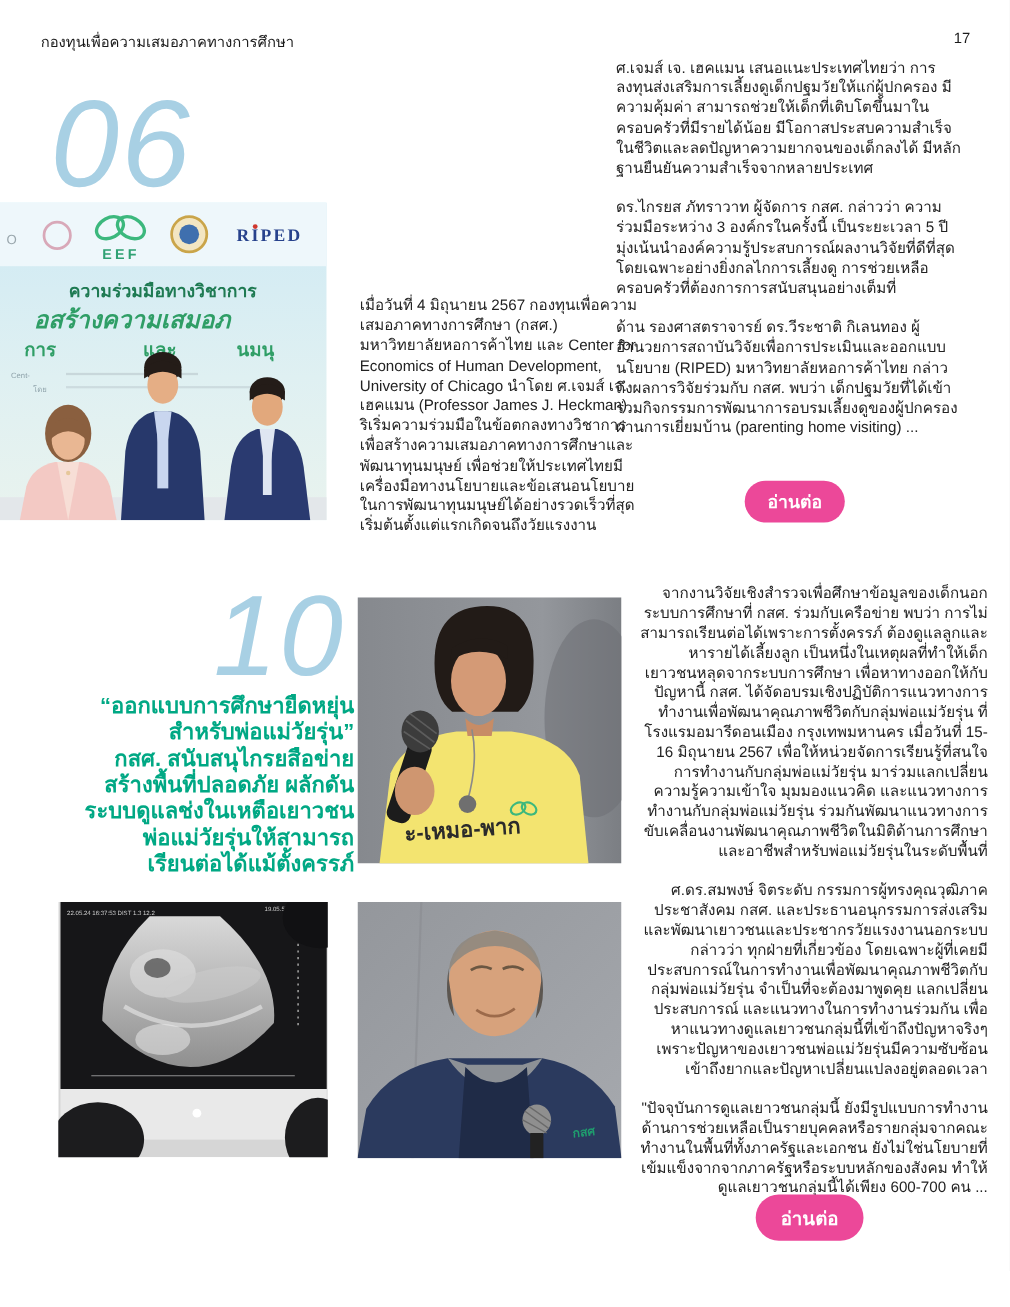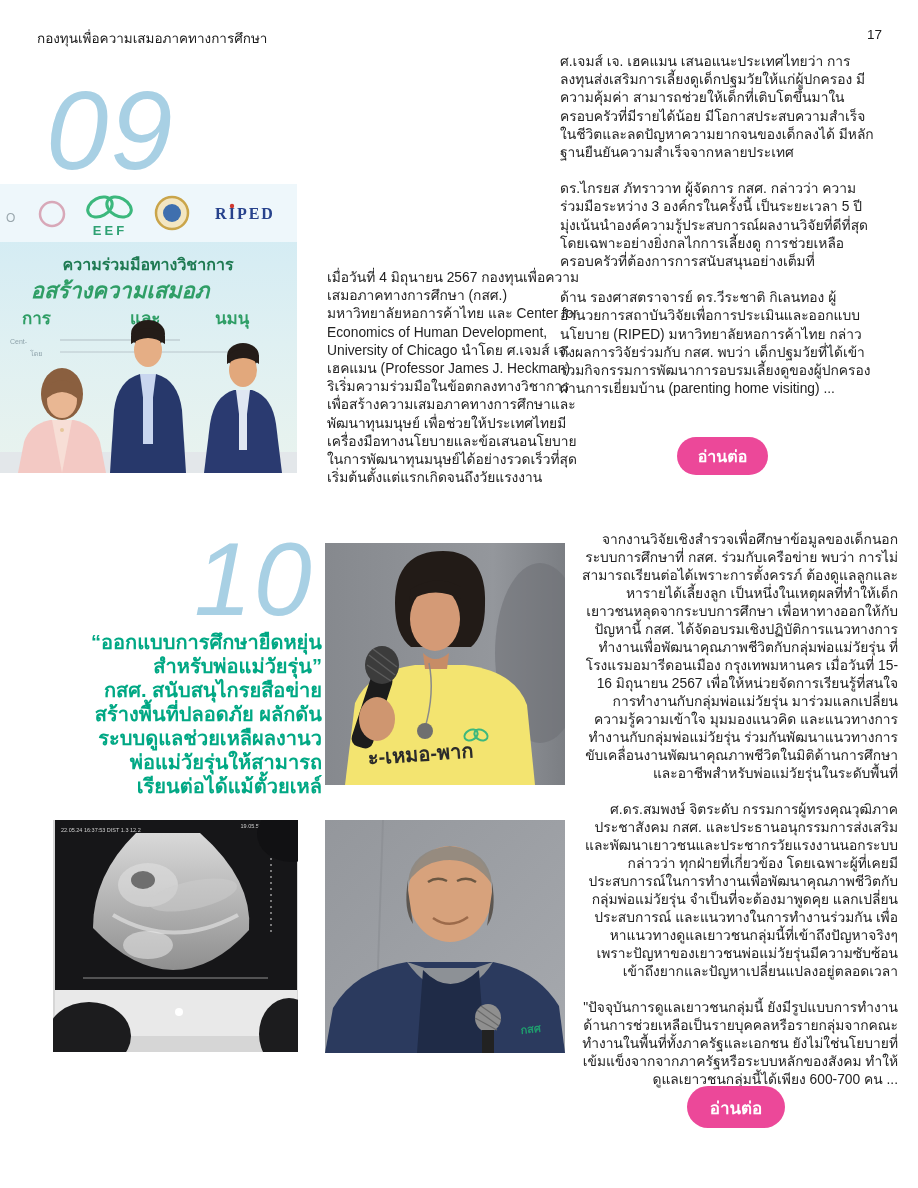--- a/index.html
+++ b/index.html
@@ -39,7 +39,7 @@
   <div class="hdr hdr-title">กองทุนเพื่อความเสมอภาคทางการศึกษา</div>
   <div class="hdr hdr-page">17</div>
 
-  <div class="numeral num09">09</div>
+  <div class="numeral num09">06</div>
 
   <svg class="photo ph1" width="297" height="289" viewBox="0 0 297 289">
     <defs>

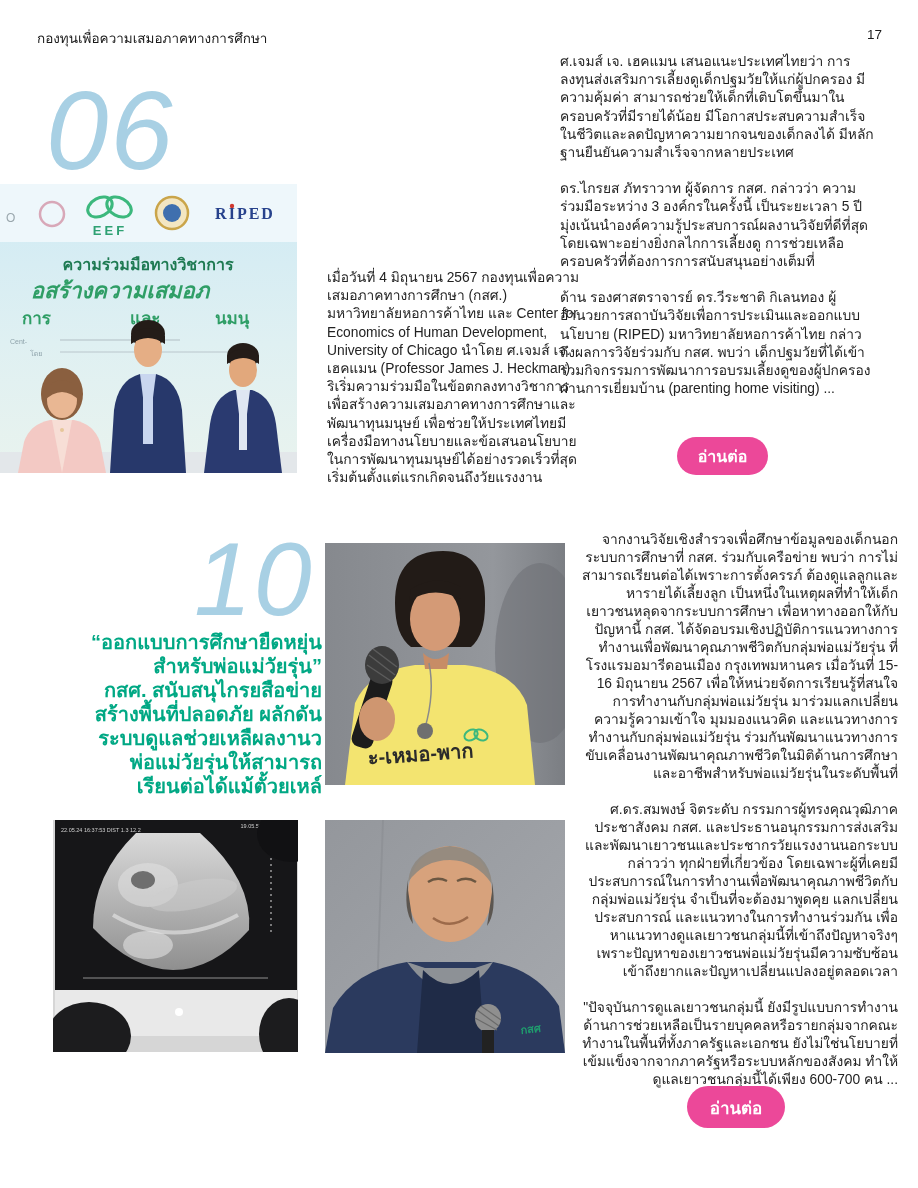--- a/index.html
+++ b/index.html
@@ -134,7 +134,7 @@
     <div>สำหรับพ่อแม่วัยรุ่น”</div>
     <div>กสศ. สนับสนุไกรยสือข่าย</div>
     <div>สร้างพื้นที่ปลอดภัย ผลักดัน</div>
-    <div>ระบบดูแลช่วยเหลืผลงานว</div>
+    <div>ระบบดูแลช่งในเหตือเยาวชน</div>
     <div>พ่อแม่วัยรุ่นให้สามารถ</div>
     <div>เรียนต่อได้แม้ตั้วยเหล์</div>
   </div>

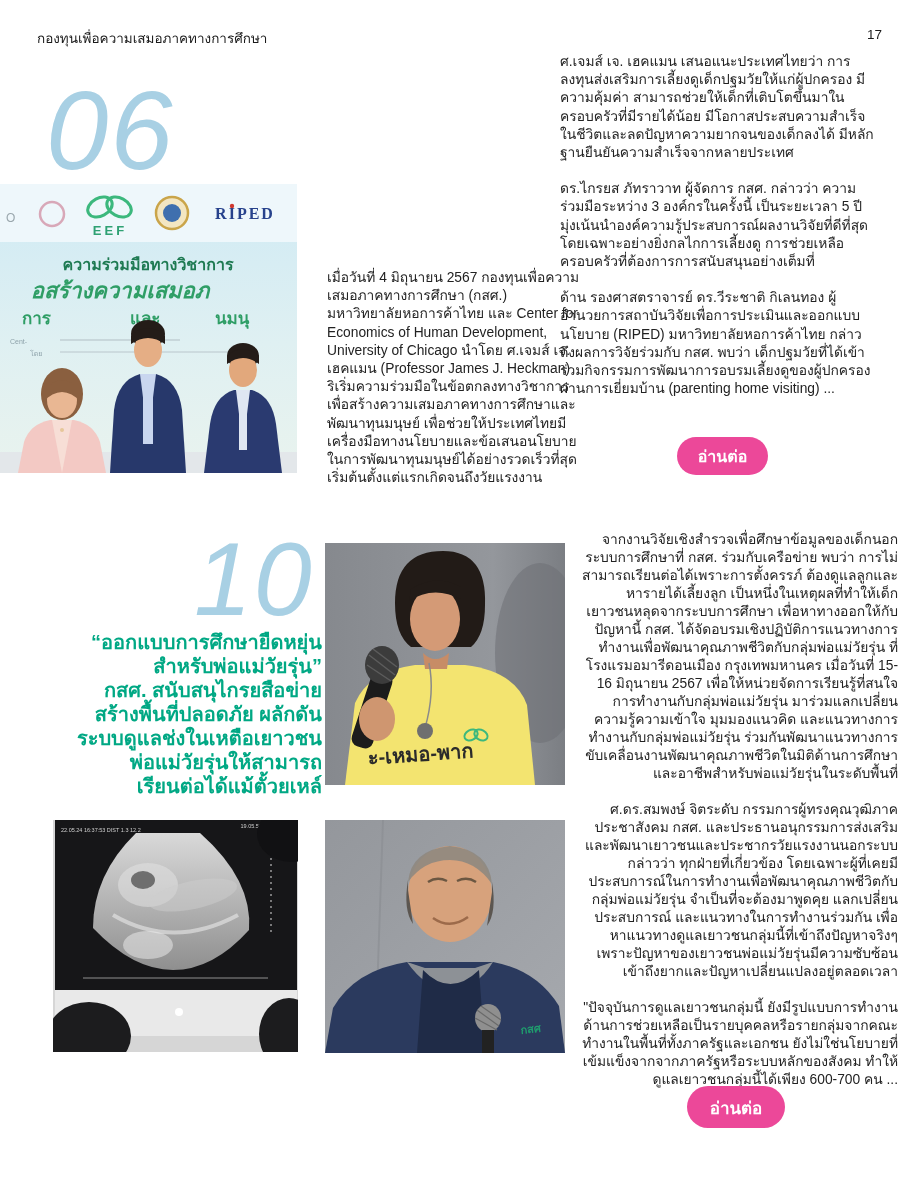--- a/index.html
+++ b/index.html
@@ -136,7 +136,7 @@
     <div>สร้างพื้นที่ปลอดภัย ผลักดัน</div>
     <div>ระบบดูแลช่งในเหตือเยาวชน</div>
     <div>พ่อแม่วัยรุ่นให้สามารถ</div>
-    <div>เรียนต่อได้แม้ตั้วยเหล์</div>
+    <div>เรียนต่อได้แม้ตั้งครรภ์</div>
   </div>
 
   <svg class="photo ph2" width="240" height="242" viewBox="0 0 240 242">

